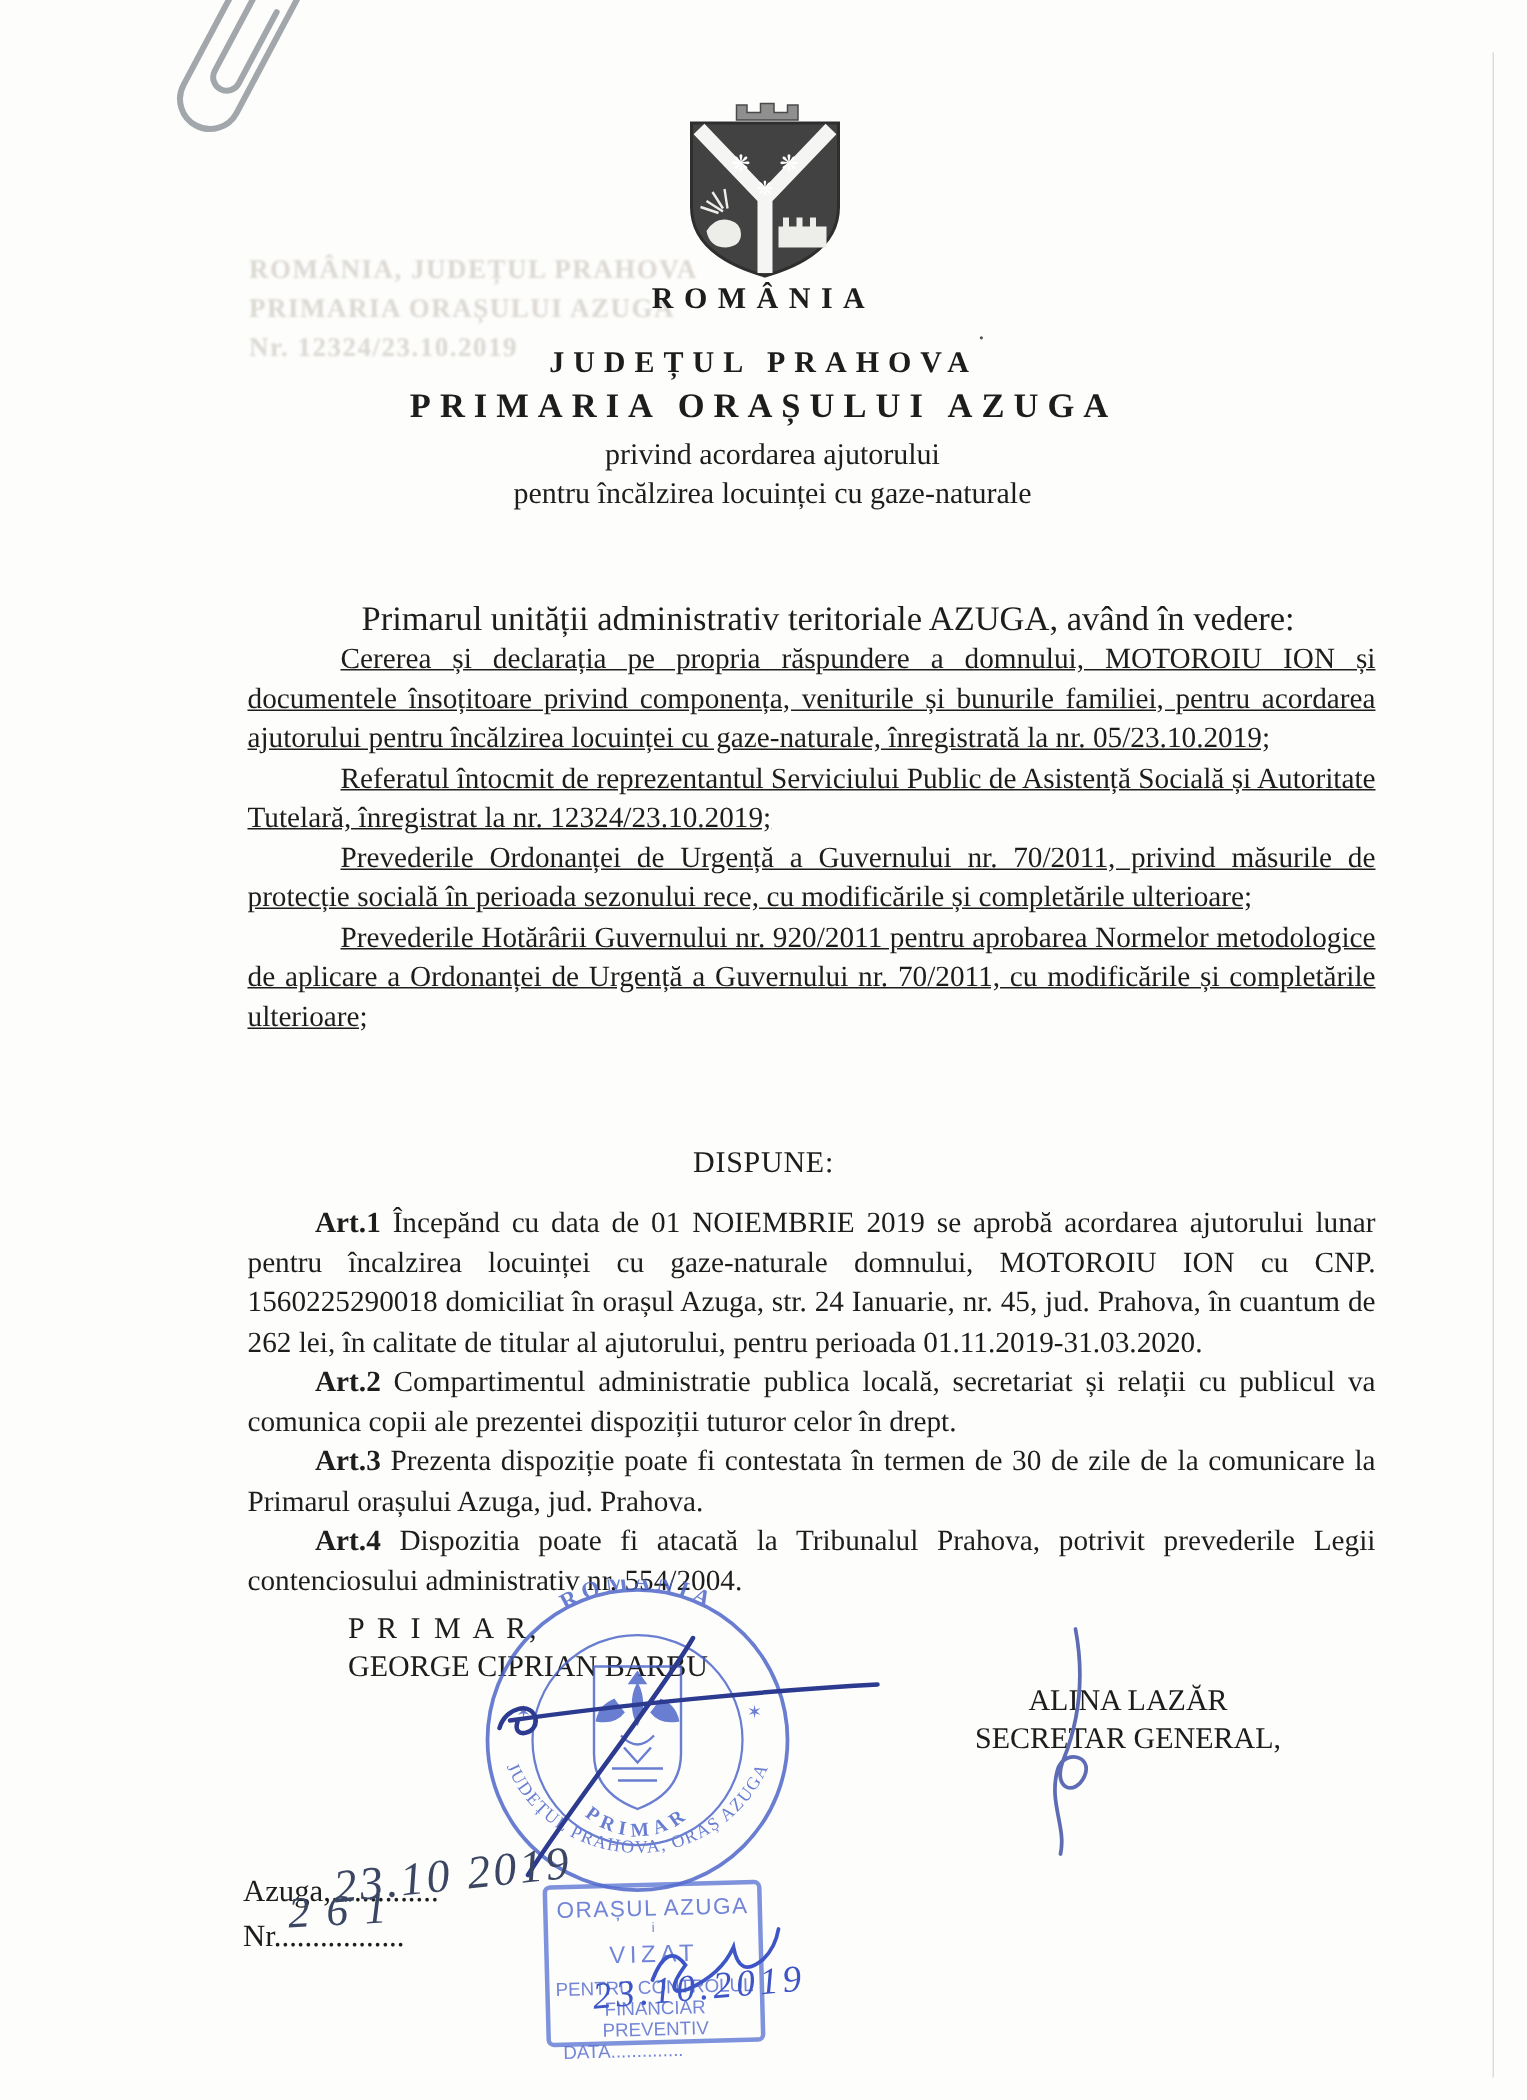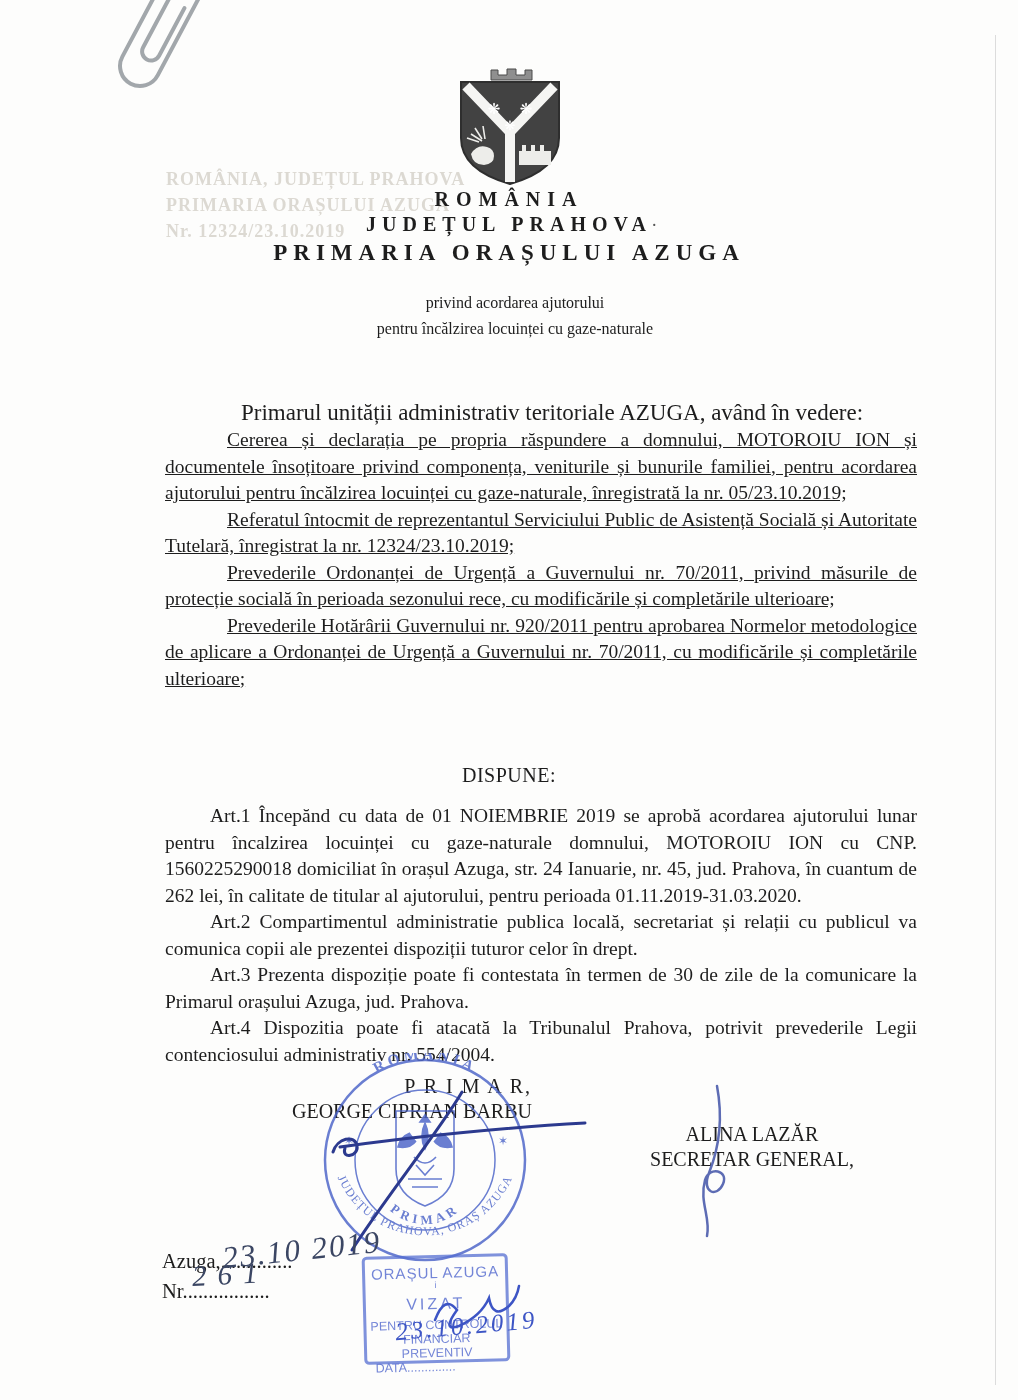--- a/index.html
+++ b/index.html
@@ -12,7 +12,7 @@
   
   .hdr{position:absolute;top:188px;left:0;width:100%;font-weight:bold;}
   .hdr-l1{font-size:20px;letter-spacing:7px;}
-  .hdr-l2{font-size:20px;letter-spacing:6px;margin-top:2px;}
+  .hdr-l2{font-size:20px;letter-spacing:6px;margin-top:20px;}
   .hdr-l3{font-size:23px;letter-spacing:6px;margin-top:4px;}
   .stray-dot{position:absolute;left:652px;top:210px;font-size:18px;color:#555;}
   

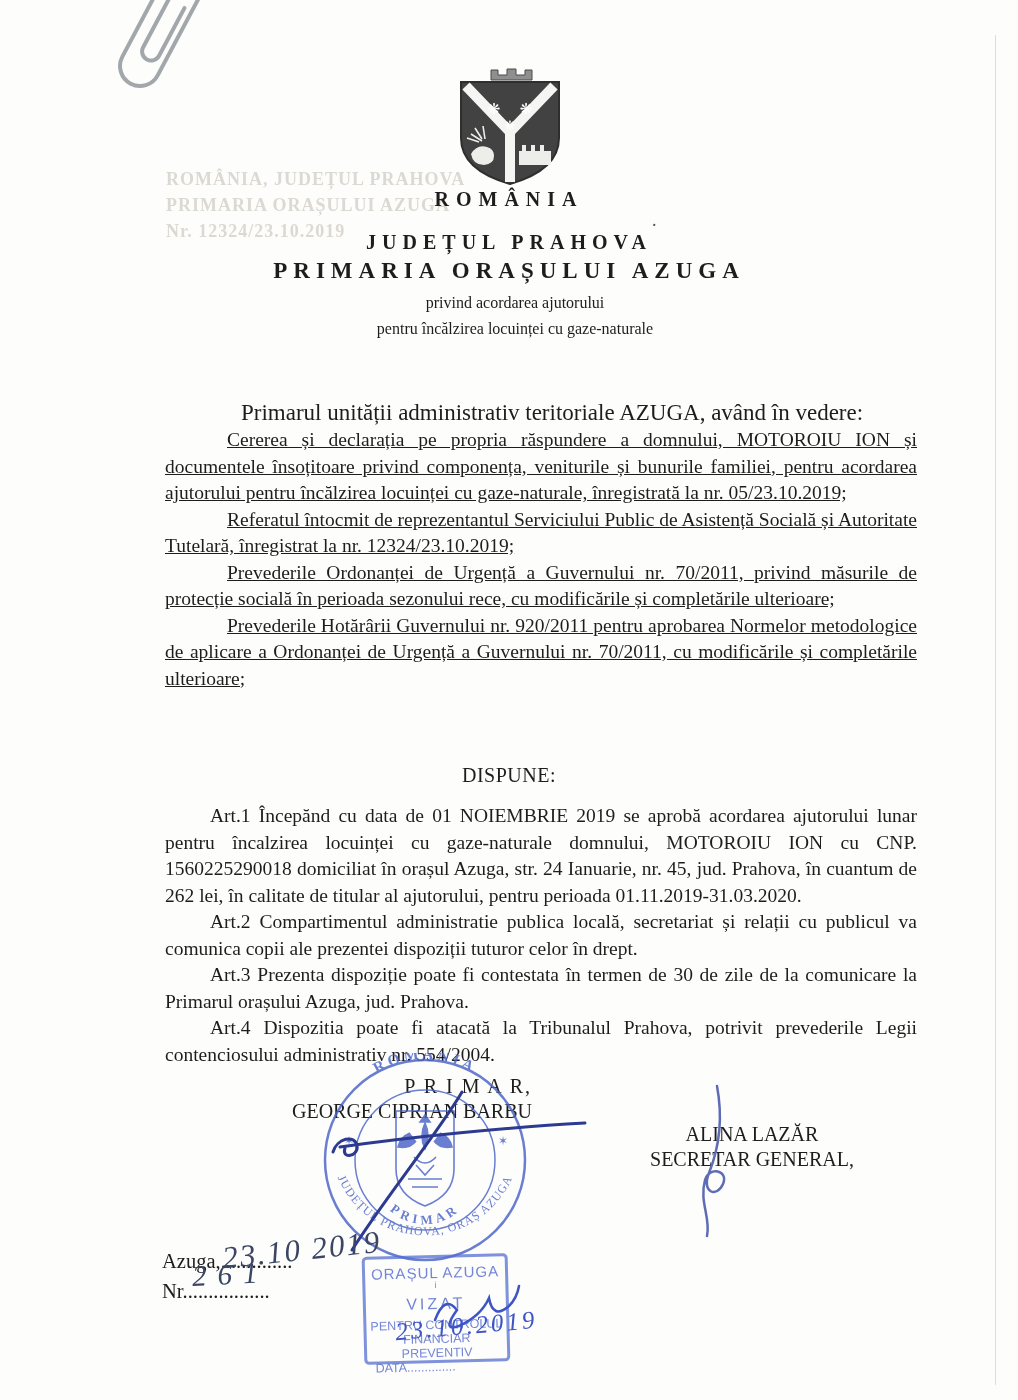--- a/index.html
+++ b/index.html
@@ -18,7 +18,7 @@
   
   .title{position:absolute;top:290px;left:0;width:100%;}
   .title-main{font-size:22px;font-weight:bold;letter-spacing:1px;}
-  .title-sub{font-size:16px;line-height:26px;margin-left:12px;}
+  .title-sub{font-size:20px;line-height:26px;margin-left:12px;}
   .intro{position:absolute;top:377px;left:165px;width:752px;font-size:23px;text-indent:76px;}
   
   .recitals{position:absolute;top:427px;left:165px;width:752px;font-size:19.5px;line-height:26.5px;text-align:justify;}

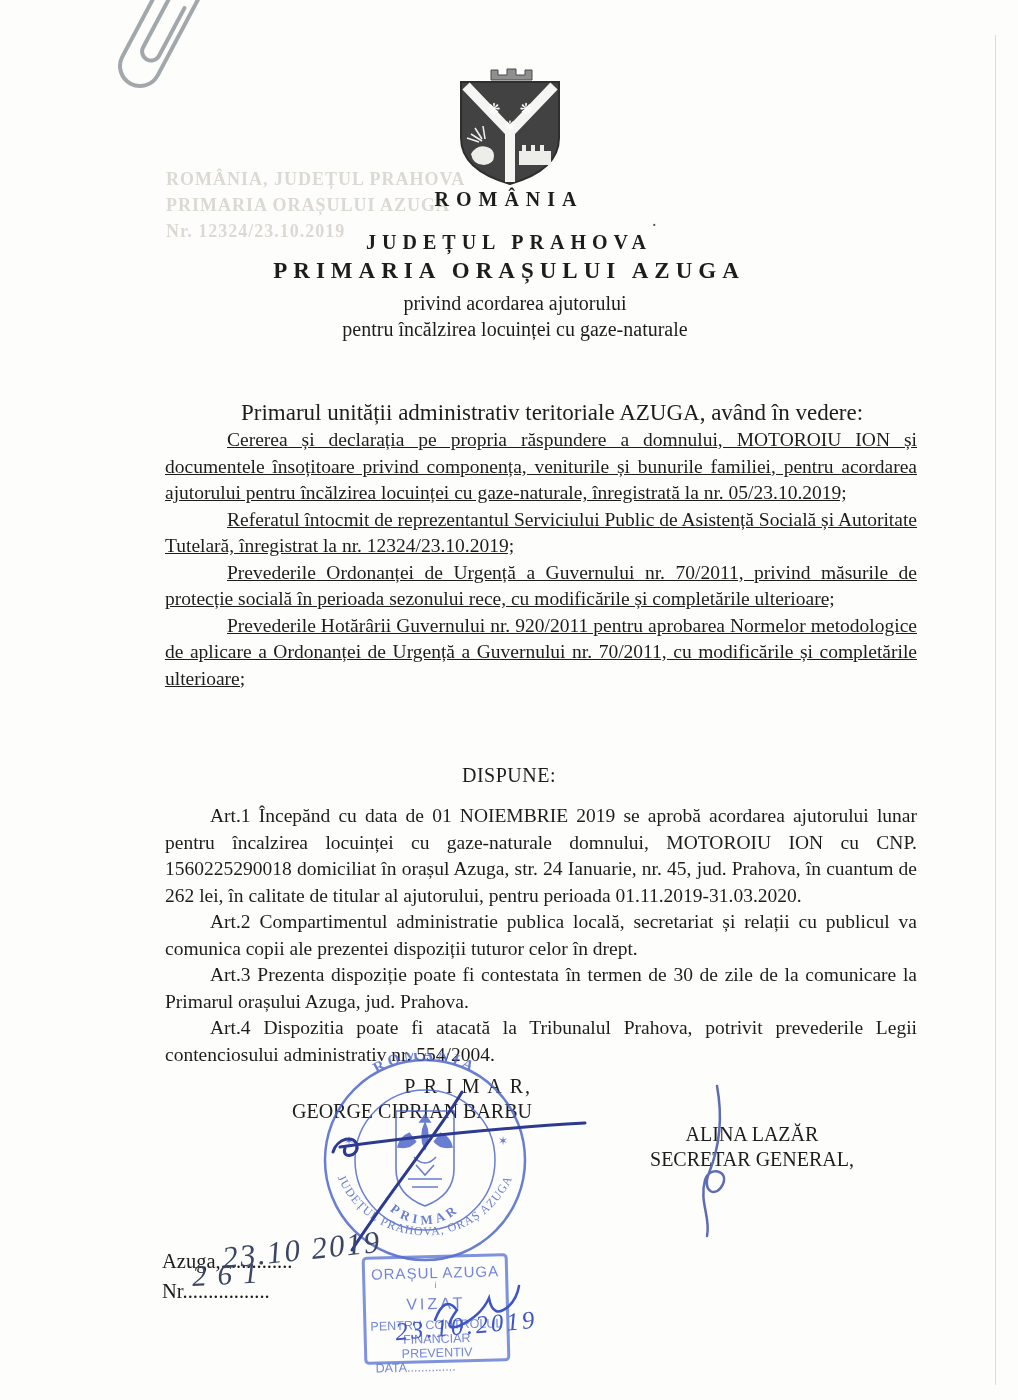--- a/index.html
+++ b/index.html
@@ -26,7 +26,7 @@
   .dispune{position:absolute;top:764px;left:0;width:100%;font-size:20px;font-weight:normal;letter-spacing:0.5px;}
   .articles{position:absolute;top:803px;left:165px;width:752px;font-size:19.5px;line-height:26.5px;text-align:justify;}
   .articles p{margin:0;text-indent:45px;}
-  .articles b{font-weight:normal;}
+  .articles b{font-weight:bold;}
   
   .sig-left{position:absolute;top:1074px;left:232px;width:300px;text-align:right;font-size:20px;line-height:25px;}
   .sig-left .role{letter-spacing:2px;}

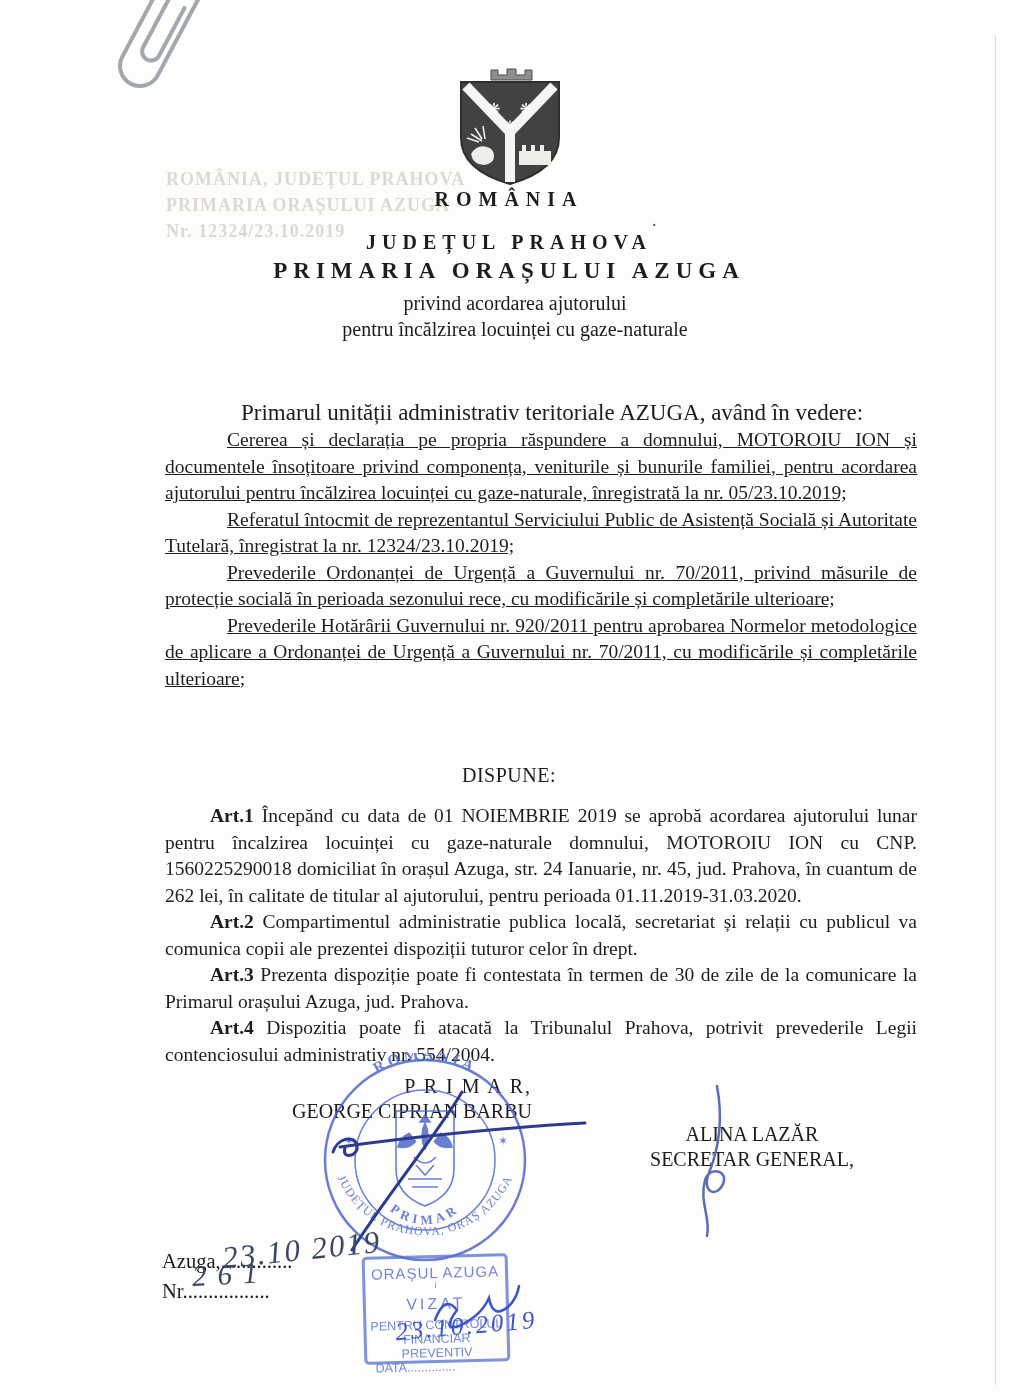--- a/index.html
+++ b/index.html
@@ -28,7 +28,7 @@
   .articles p{margin:0;text-indent:45px;}
   .articles b{font-weight:bold;}
   
-  .sig-left{position:absolute;top:1074px;left:232px;width:300px;text-align:right;font-size:20px;line-height:25px;}
+  .sig-left{position:absolute;top:1074px;left:232px;width:300px;text-align:left;font-size:20px;line-height:25px;}
   .sig-left .role{letter-spacing:2px;}
   .sig-right{position:absolute;top:1122px;left:602px;width:300px;text-align:center;font-size:20px;line-height:25px;}
   

